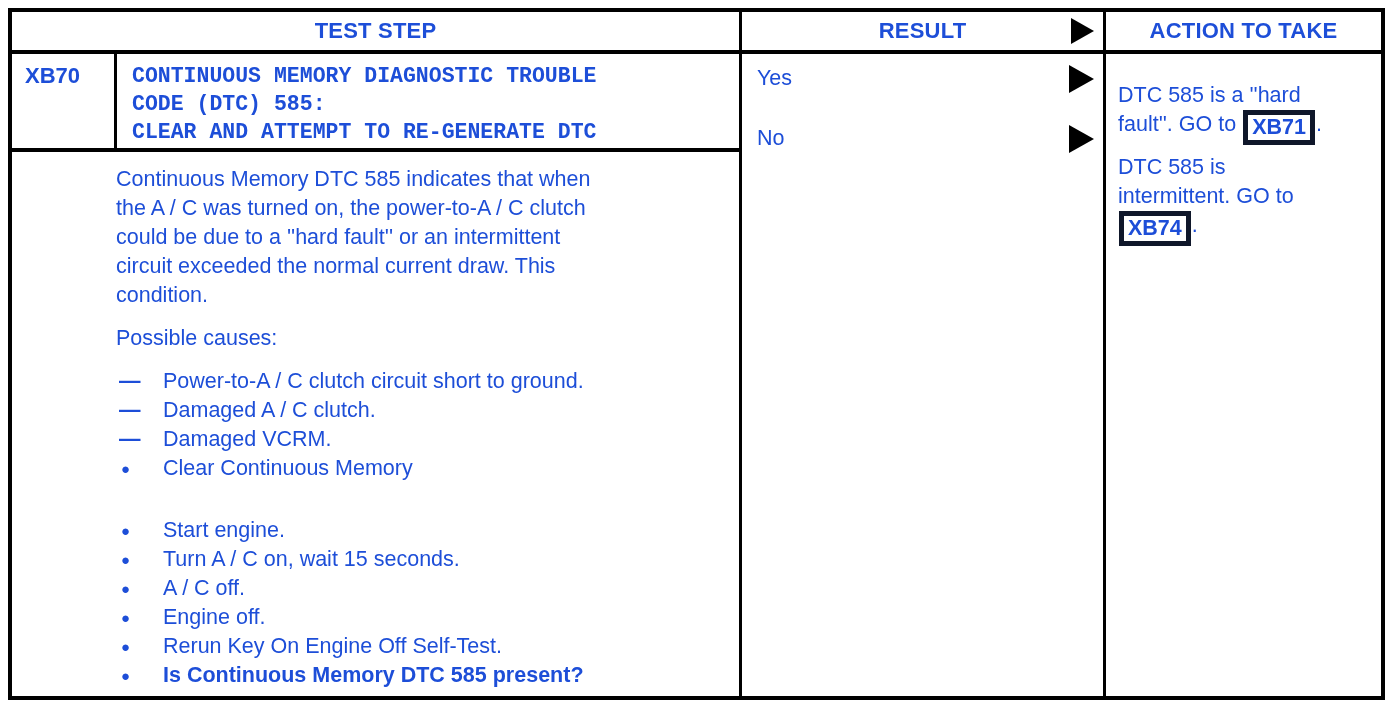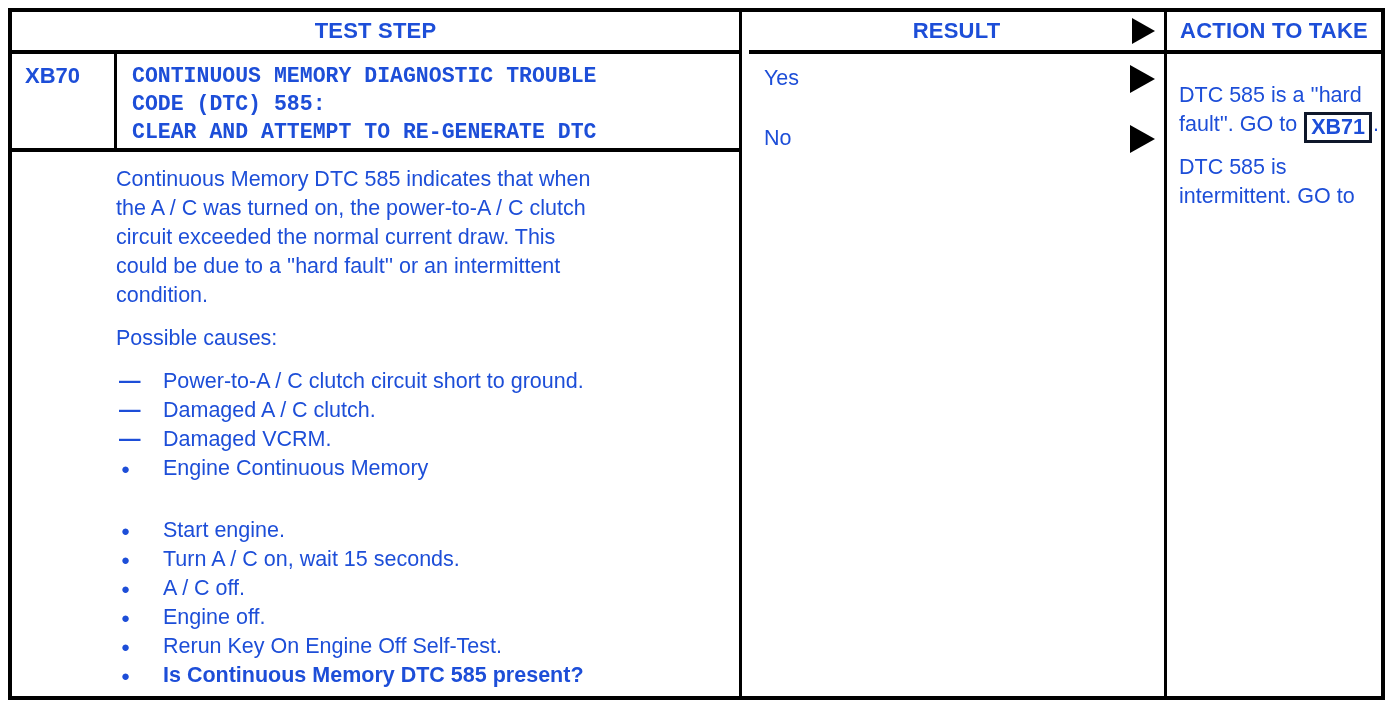--- a/index.html
+++ b/index.html
@@ -14,7 +14,7 @@
   }
   .col { height:100%; display:flex; flex-direction:column; }
   .col-left  { width:730px; border-right:3px solid #000; }
-  .col-mid   { width:425px; border-right:3px solid #000;padding-left:7px; }
+  .col-mid   { width:364px; border-right:3px solid #000; }
   .col-right { flex:1;gap:17px; }
 
   .head {

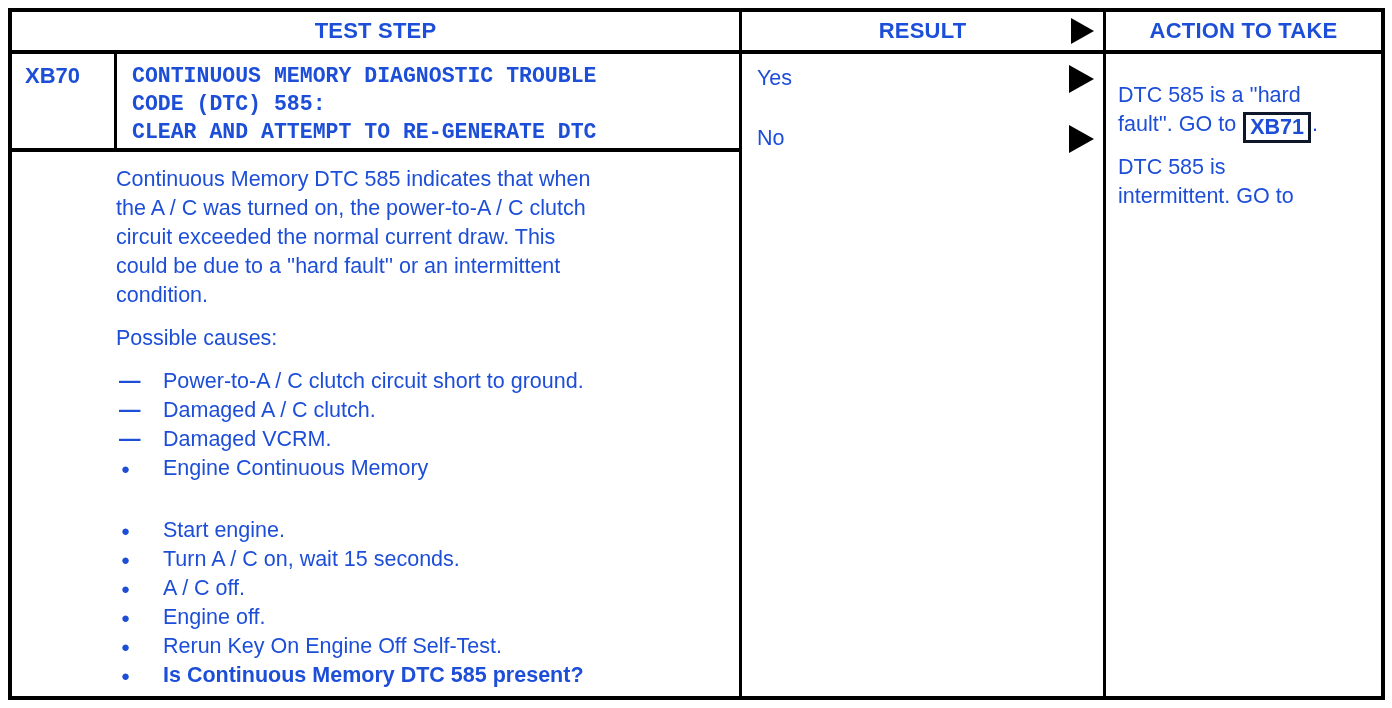--- a/index.html
+++ b/index.html
@@ -67,7 +67,7 @@
   .action.a1 { top:82px; }
   .aline { white-space:nowrap; }
   .ref {
-    display:inline-block; border:3px solid #0f172a; font-weight:bold;
+    display:inline-block; border:5px solid #0f172a; font-weight:bold;
     padding:0 4px; line-height:25px; vertical-align:-3px; margin:0 1px;
   }
 </style>

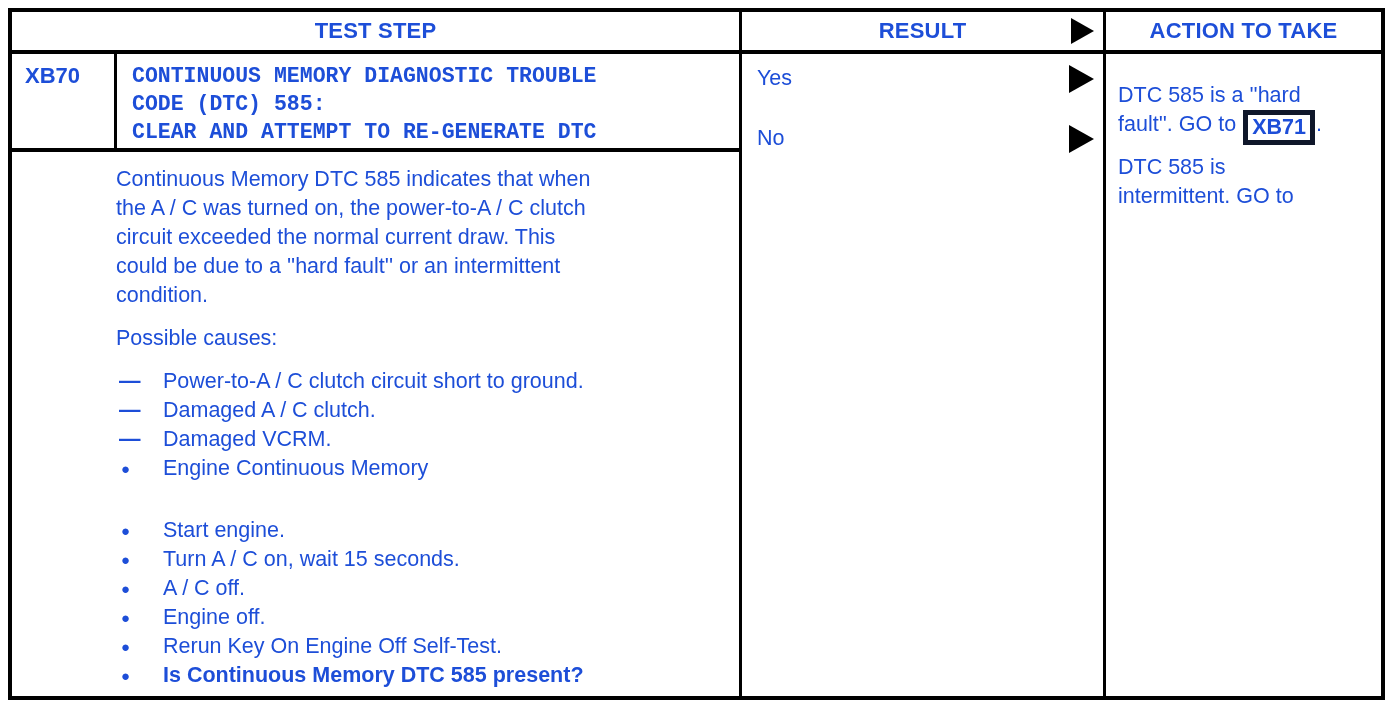--- a/index.html
+++ b/index.html
@@ -179,6 +179,7 @@
         <div class="action a1">
           <div class="aline"><span>DTC 585 is</span></div>
           <div class="aline"><span>intermittent. GO to</span></div>
+          <div class="aline"><span class="ref">XB74</span><span>.</span></div>
         </div>
       </div>
     </div>

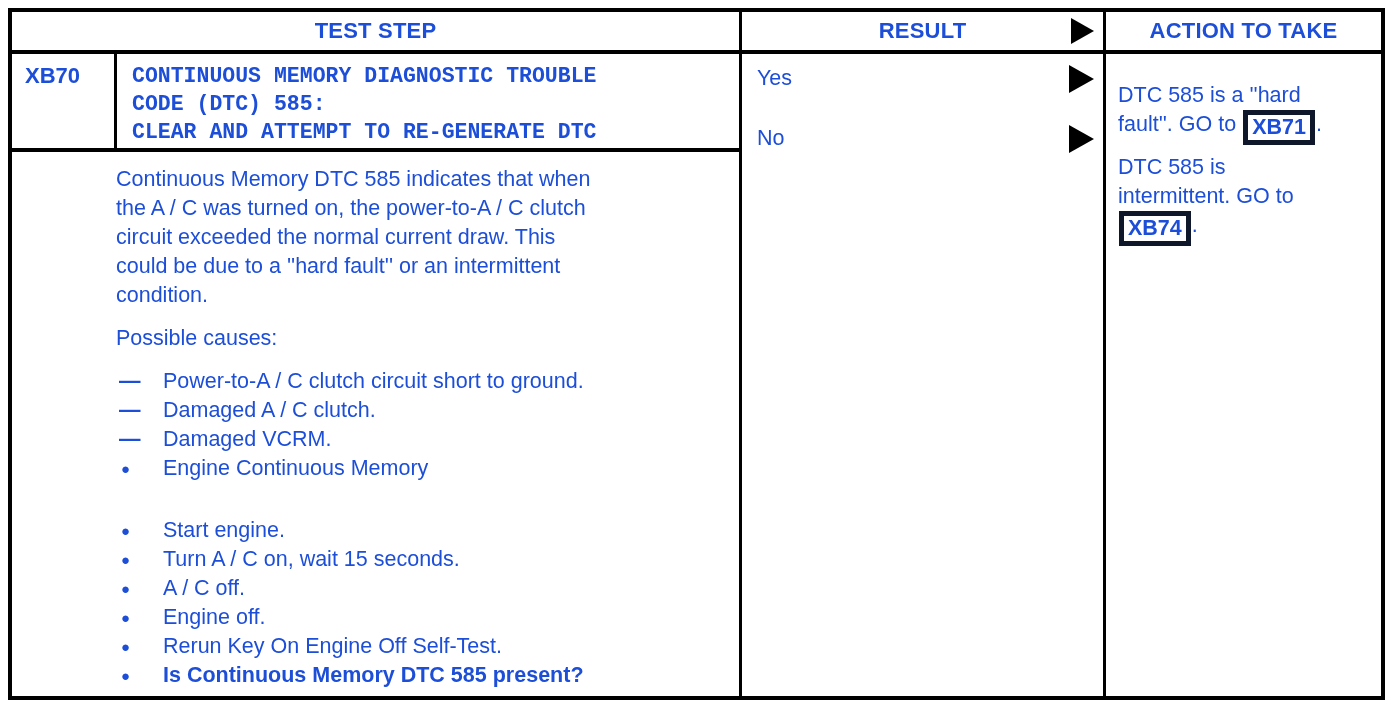--- a/index.html
+++ b/index.html
@@ -95,8 +95,8 @@
         <div class="para">
           <div>Continuous Memory DTC 585 indicates that when</div>
           <div>the A / C was turned on, the power-to-A / C clutch</div>
+          <div>could be due to a ''hard fault'' or an intermittent</div>
           <div>circuit exceeded the normal current draw. This</div>
-          <div>could be due to a ''hard fault'' or an intermittent</div>
           <div>condition.</div>
         </div>
 

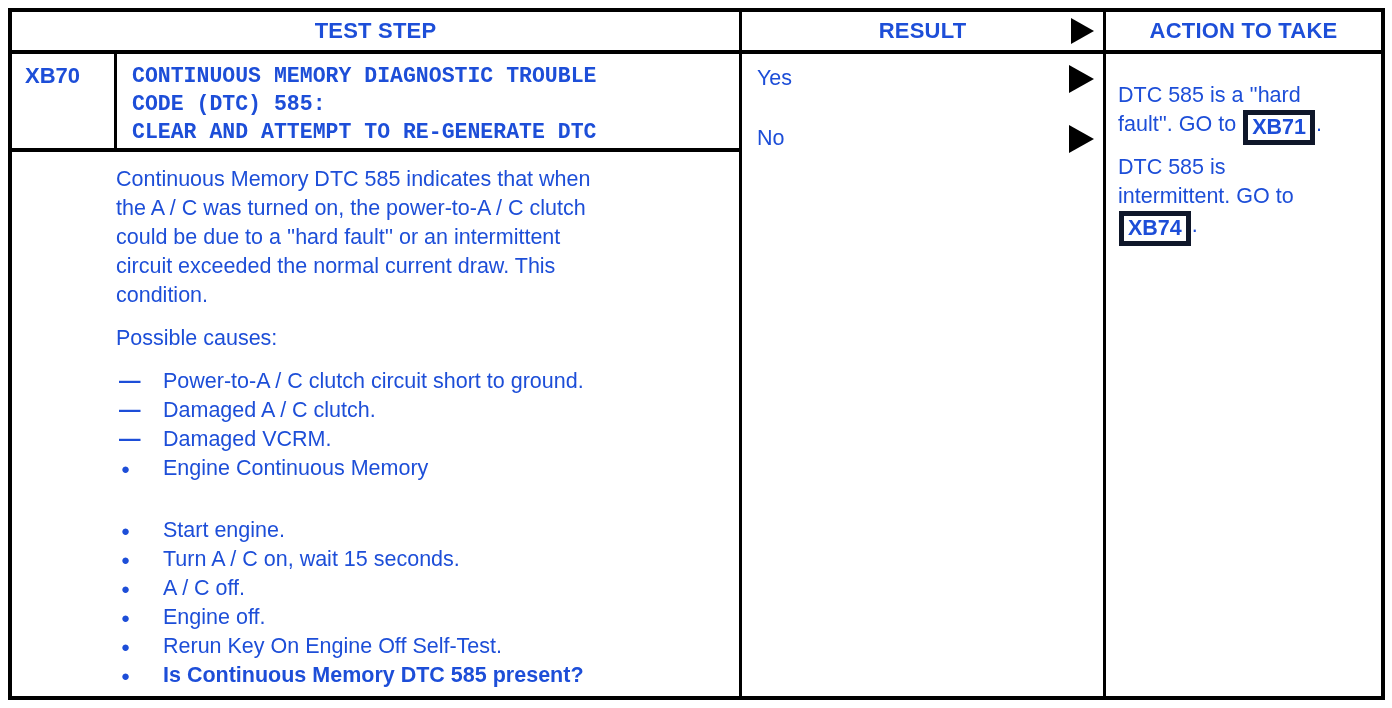--- a/index.html
+++ b/index.html
@@ -117,7 +117,7 @@
           </div>
           <div class="lrow">
             <span class="marker bullet-marker">●</span>
-            <span>Engine Continuous Memory</span>
+            <span>Clear Continuous Memory</span>
           </div>
         </div>
 

